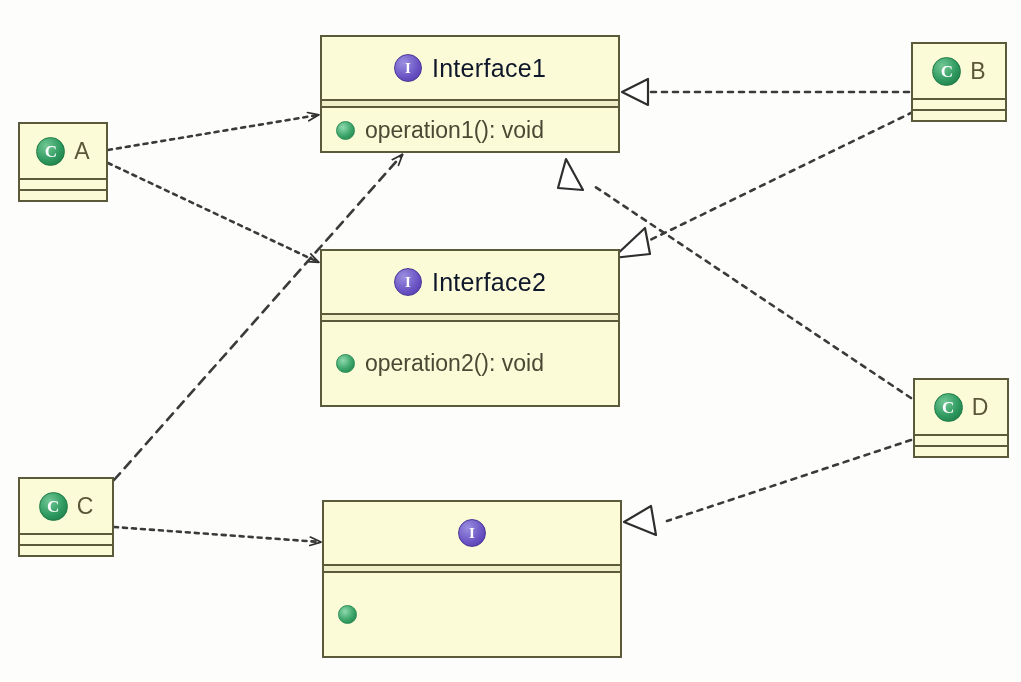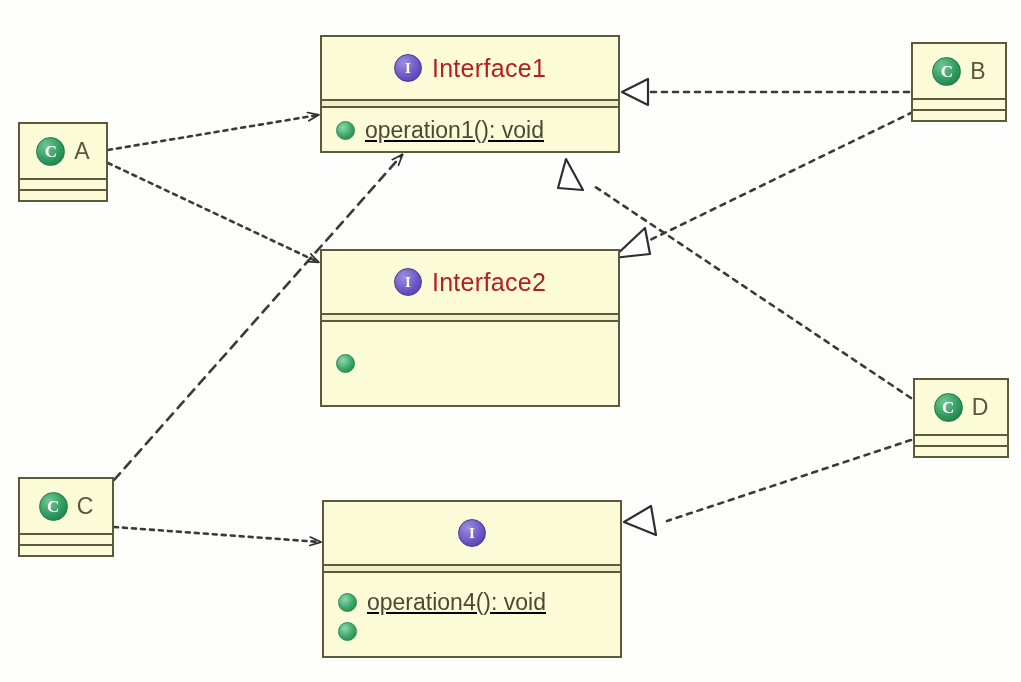--- a/index.html
+++ b/index.html
@@ -46,7 +46,7 @@
   }
   .iface-title {
     font-size: 25px;
-    color: #b91c1c;
+    color: #0f172a;
     letter-spacing: 0.3px;
     margin-left: 10px;
   }

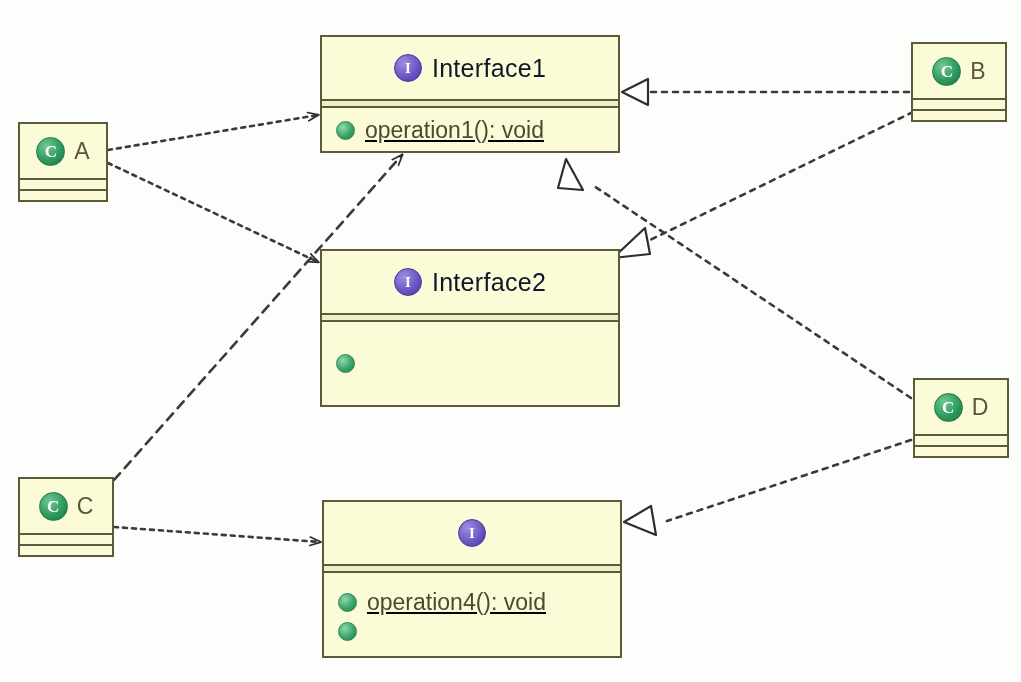--- a/index.html
+++ b/index.html
@@ -63,7 +63,6 @@
     display: flex;
     flex-direction: column;
     justify-content: center;
-    text-decoration: underline;
   }
   .op-row {
     display: flex;

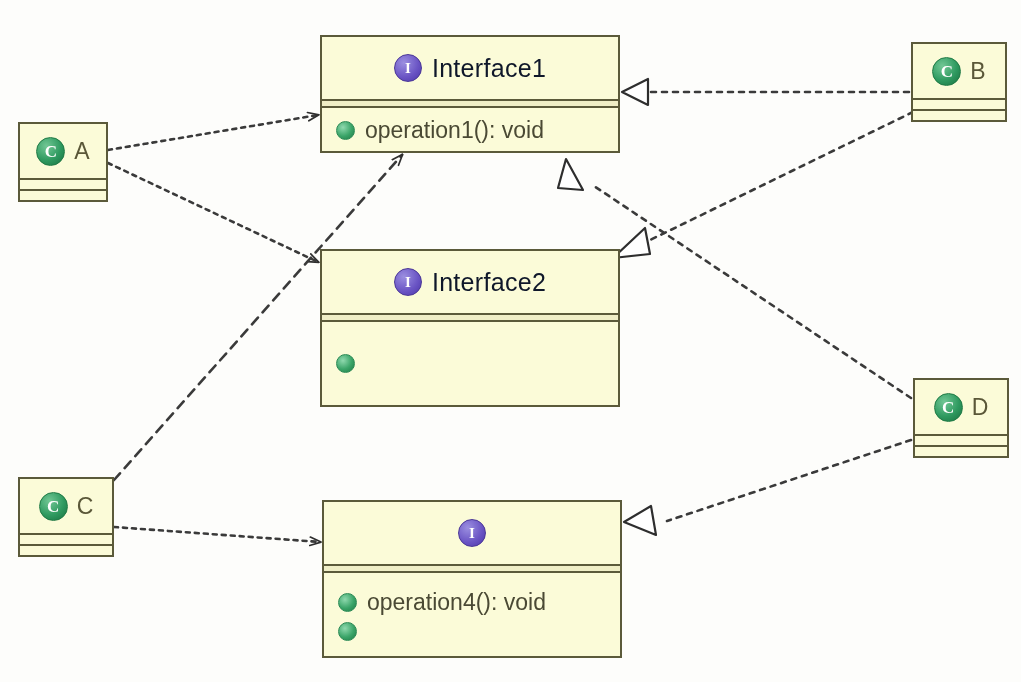--- a/index.html
+++ b/index.html
@@ -227,6 +227,7 @@
     <div class="iface-ops">
       <div class="op-row">
         <span class="icon-op"></span>
+        <span class="op-label">operation2(): void</span>
       </div>
     </div>
   </div>

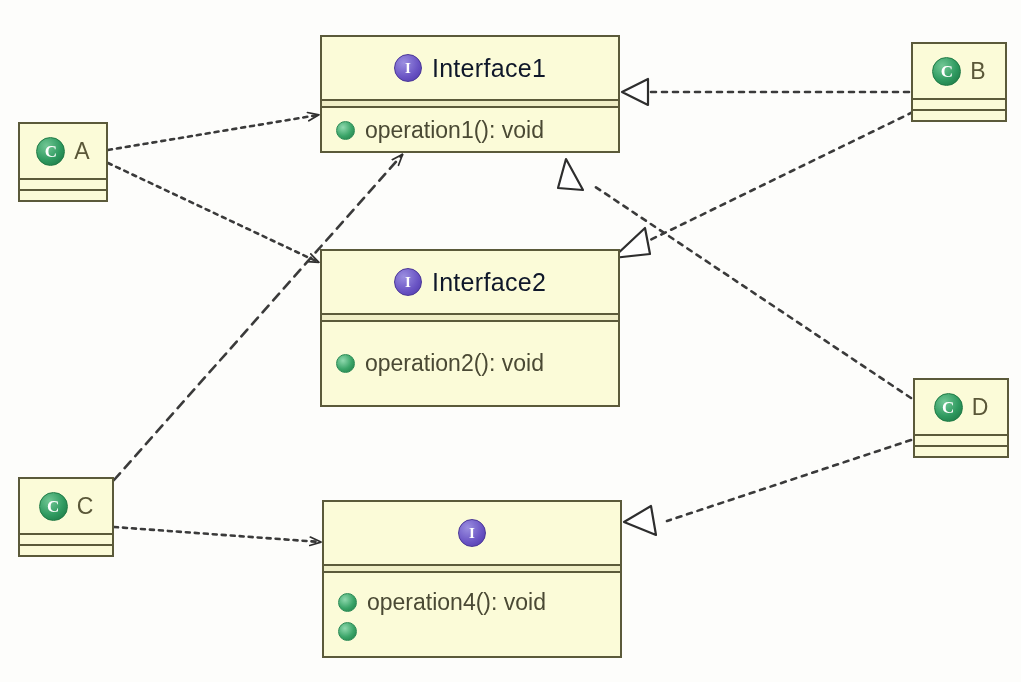--- a/index.html
+++ b/index.html
@@ -242,11 +242,7 @@
     <div class="iface-ops">
       <div class="op-row">
         <span class="icon-op"></span>
-        <span class="op-label">operation4(): void</span>
       </div>
-      <div class="op-row">
-        <span class="icon-op"></span>
-      </div>
     </div>
   </div>
 

